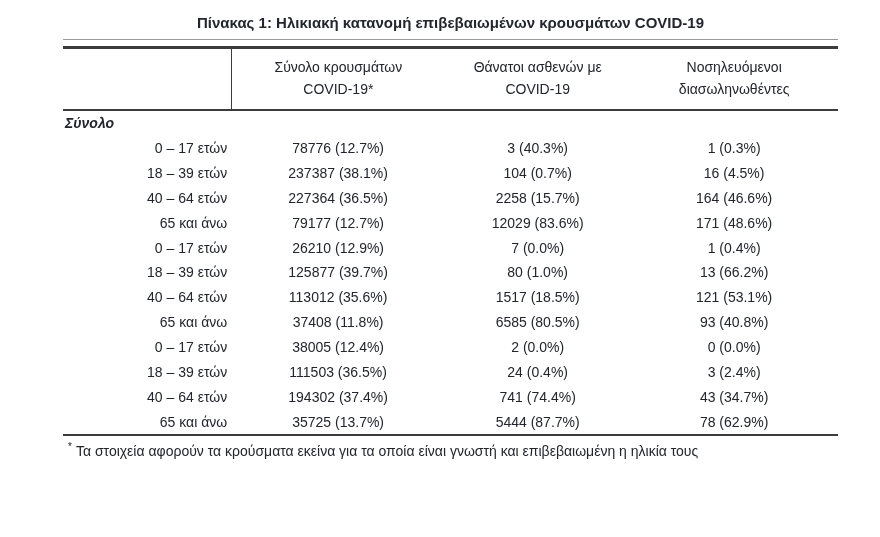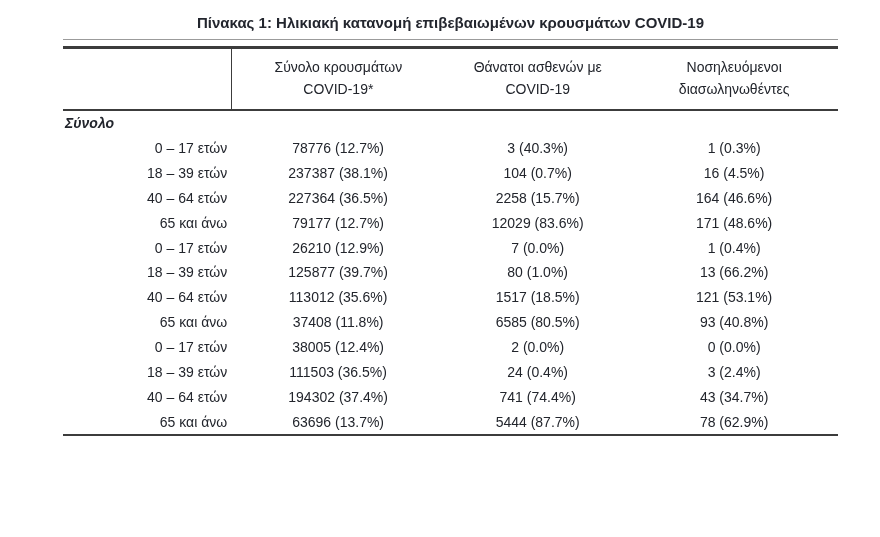--- a/index.html
+++ b/index.html
@@ -200,7 +200,7 @@
         </tr>
         <tr>
           <td class="rowlabel">65 και άνω</td>
-          <td class="num">63696 (13.7%)</td>
+          <td class="num">35725 (13.7%)</td>
           <td class="num">5444 (87.7%)</td>
           <td class="num">78 (62.9%)</td>
         </tr>

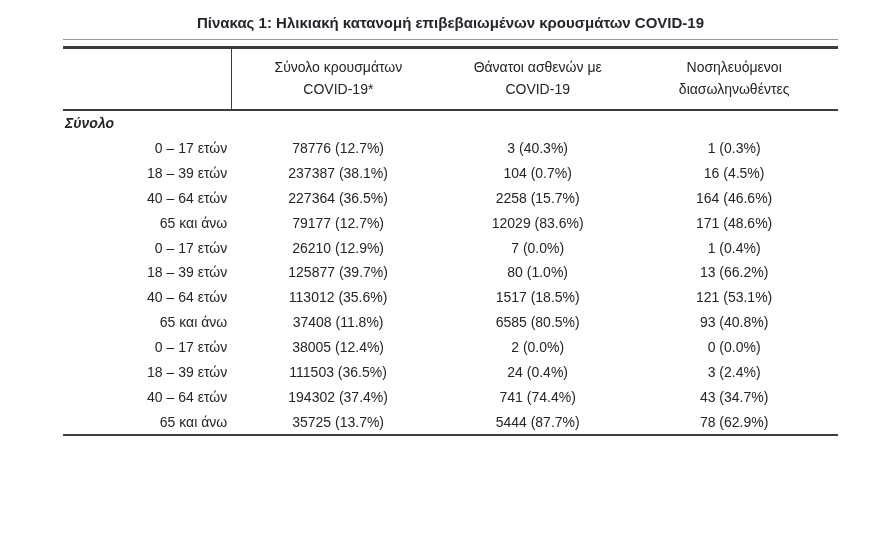--- a/index.html
+++ b/index.html
@@ -211,6 +211,9 @@
     <div class="rule-bottom"></div>
   </div>
 
+  <div class="footnote">
+    <sup>*</sup><span>Τα στοιχεία αφορούν τα κρούσματα εκείνα για τα οποία είναι γνωστή και επιβεβαιωμένη η ηλικία τους</span>
+  </div>
 
 </div>
 

